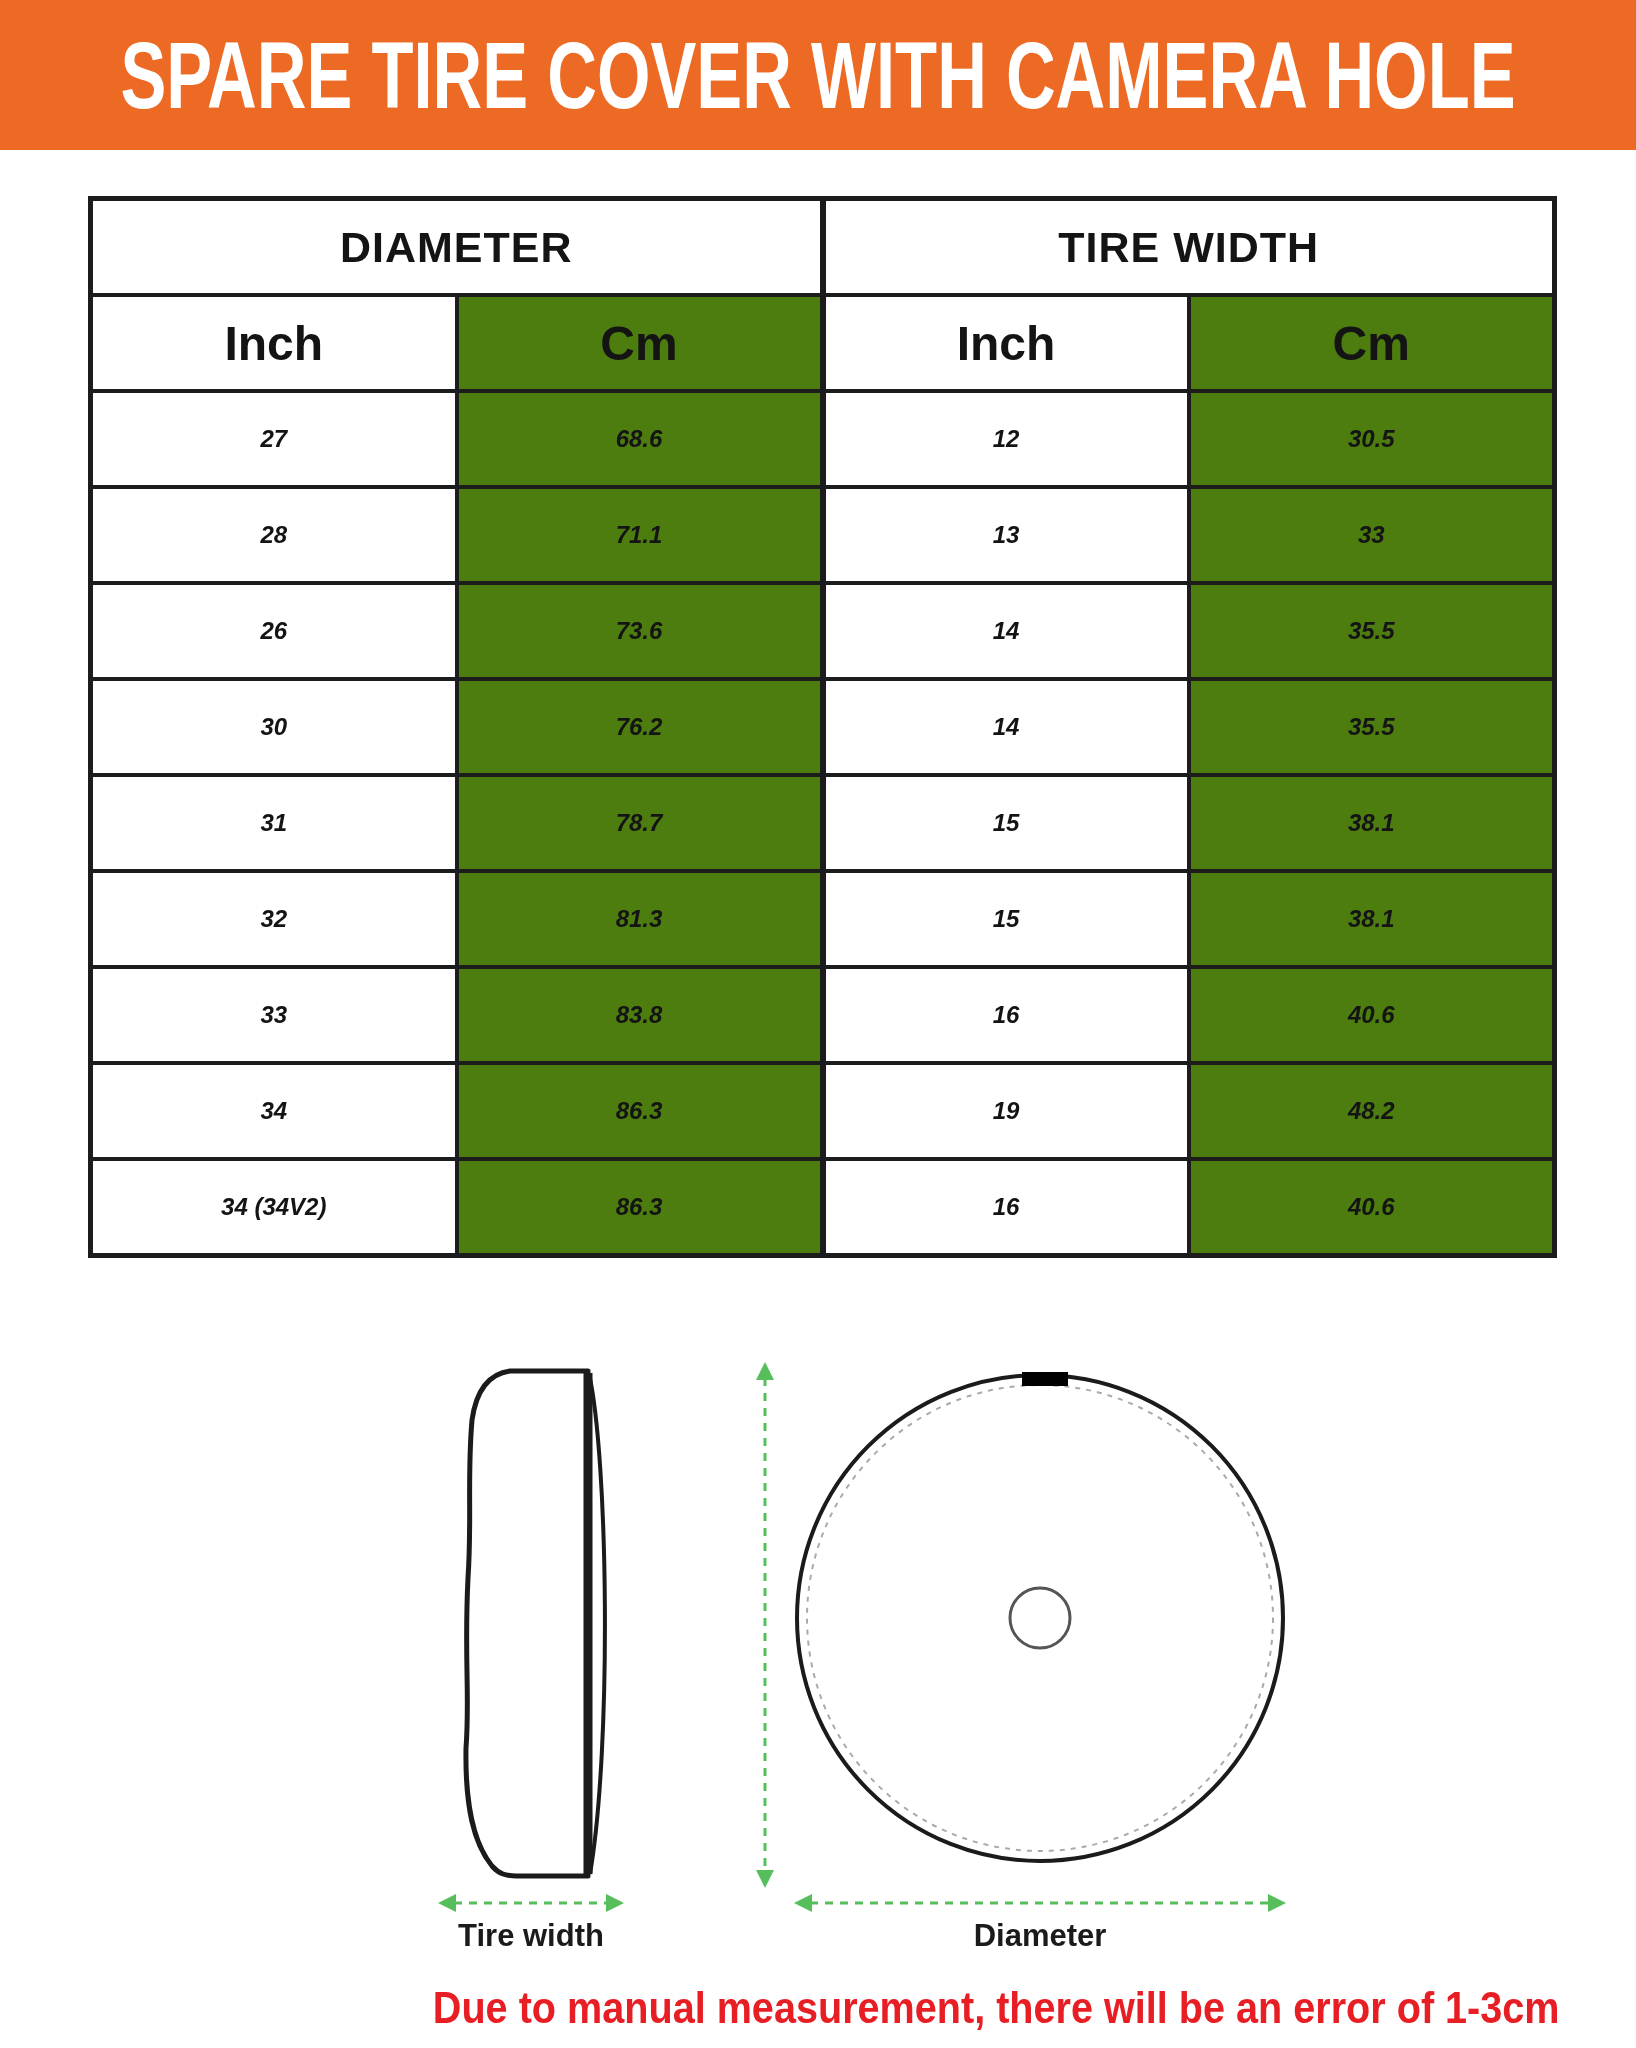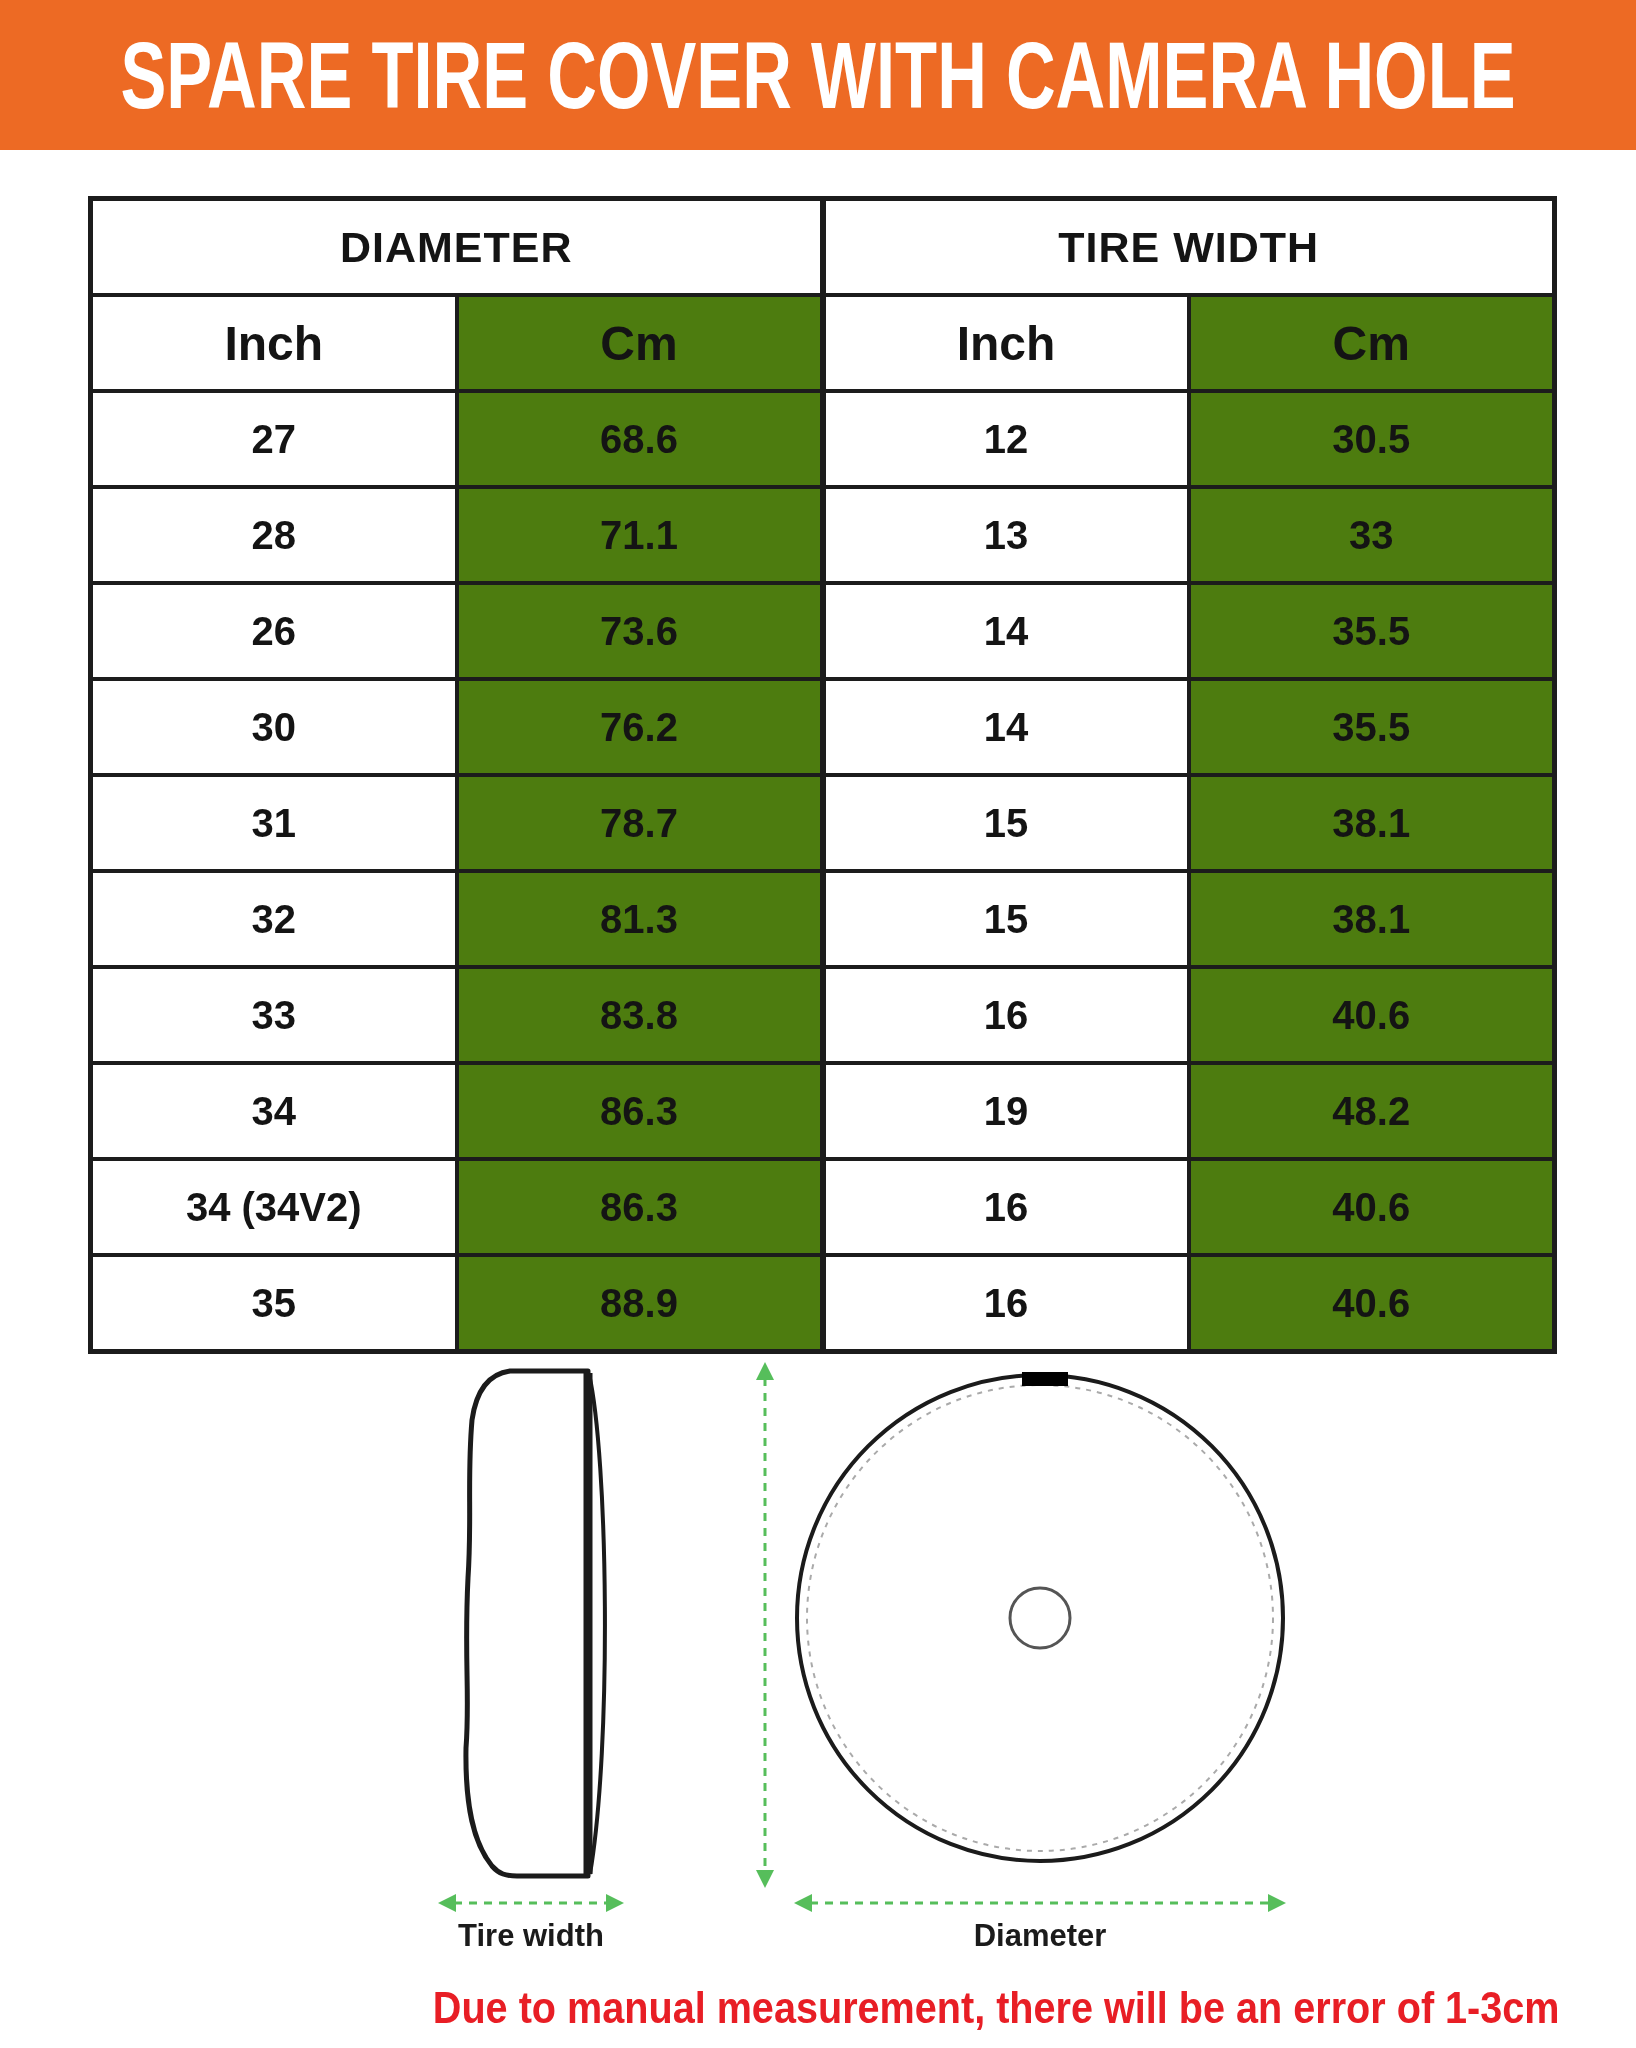--- a/index.html
+++ b/index.html
@@ -28,7 +28,7 @@
   }
   .size-table th.group{font-size:43px;font-weight:700;letter-spacing:1px;}
   .size-table th.sub{font-size:48px;font-weight:700;}
-  .size-table td{font-size:40px;font-weight:700;}
+  .size-table td{font-size:24px;font-weight:700;font-style:italic;}
   .size-table .shade{background:#4d7c0f;}
   .size-table .mid{border-left-width:6px;}
   

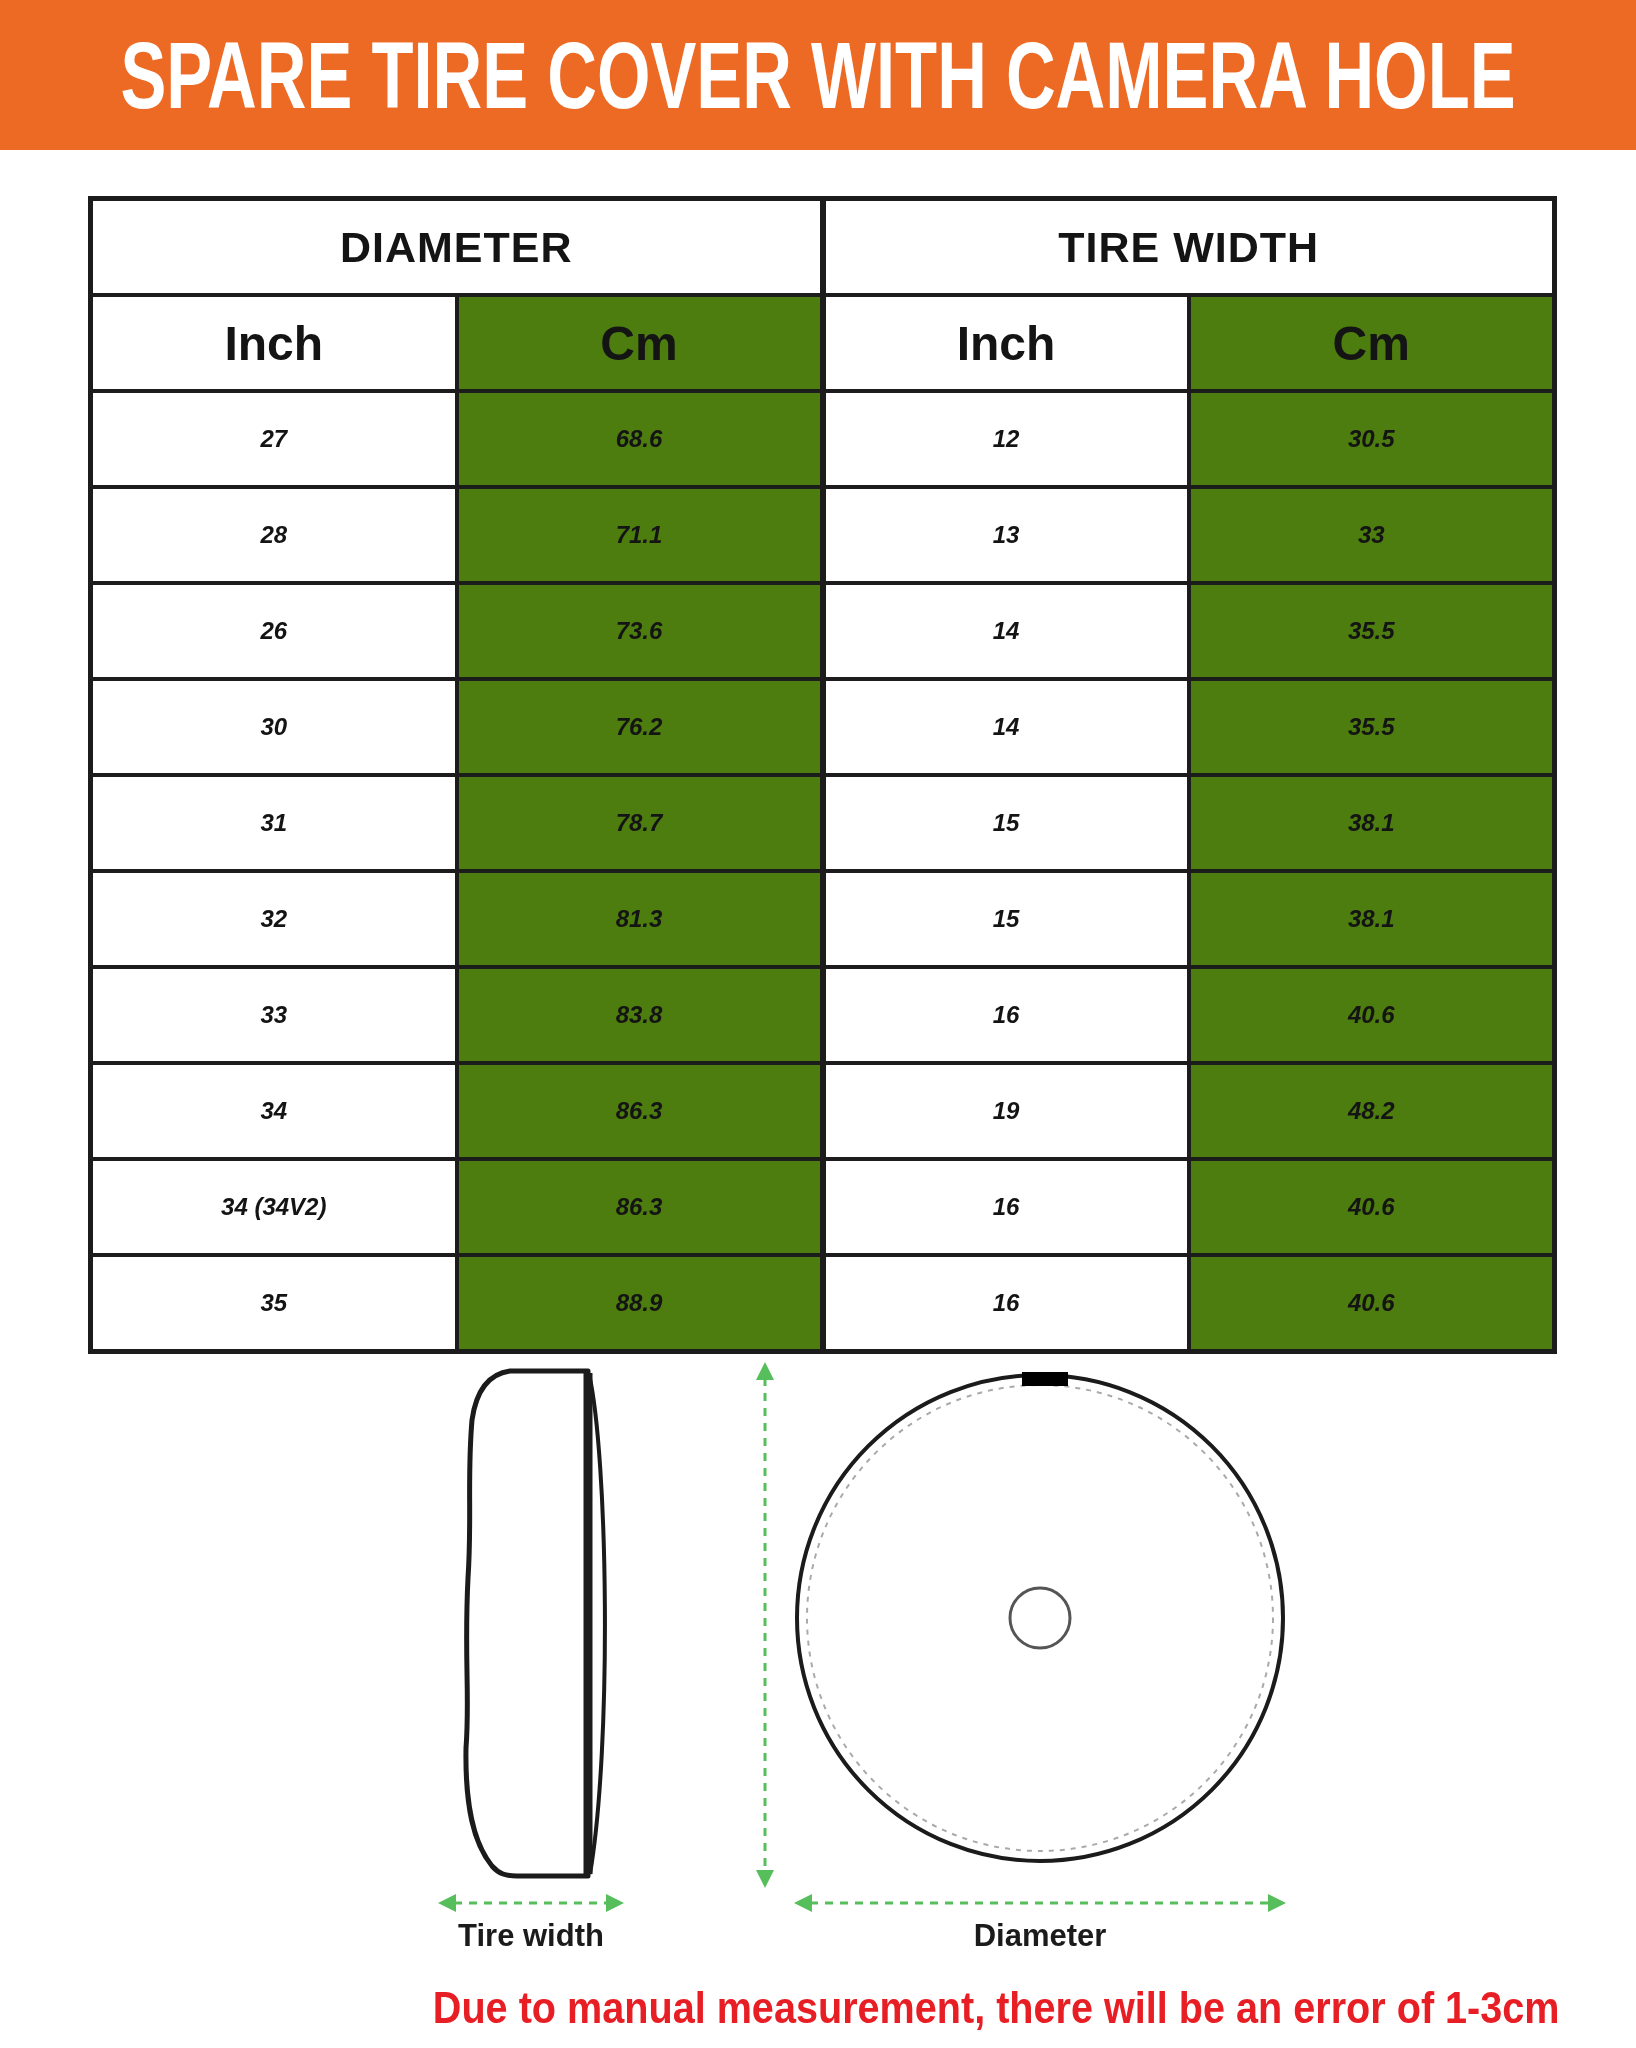--- a/index.html
+++ b/index.html
@@ -125,12 +125,6 @@
           <td class="mid">16</td>
           <td class="shade">40.6</td>
         </tr>
-        <tr>
-          <td>35</td>
-          <td class="shade">88.9</td>
-          <td class="mid">16</td>
-          <td class="shade">40.6</td>
-        </tr>
       </tbody>
   </table>
 

